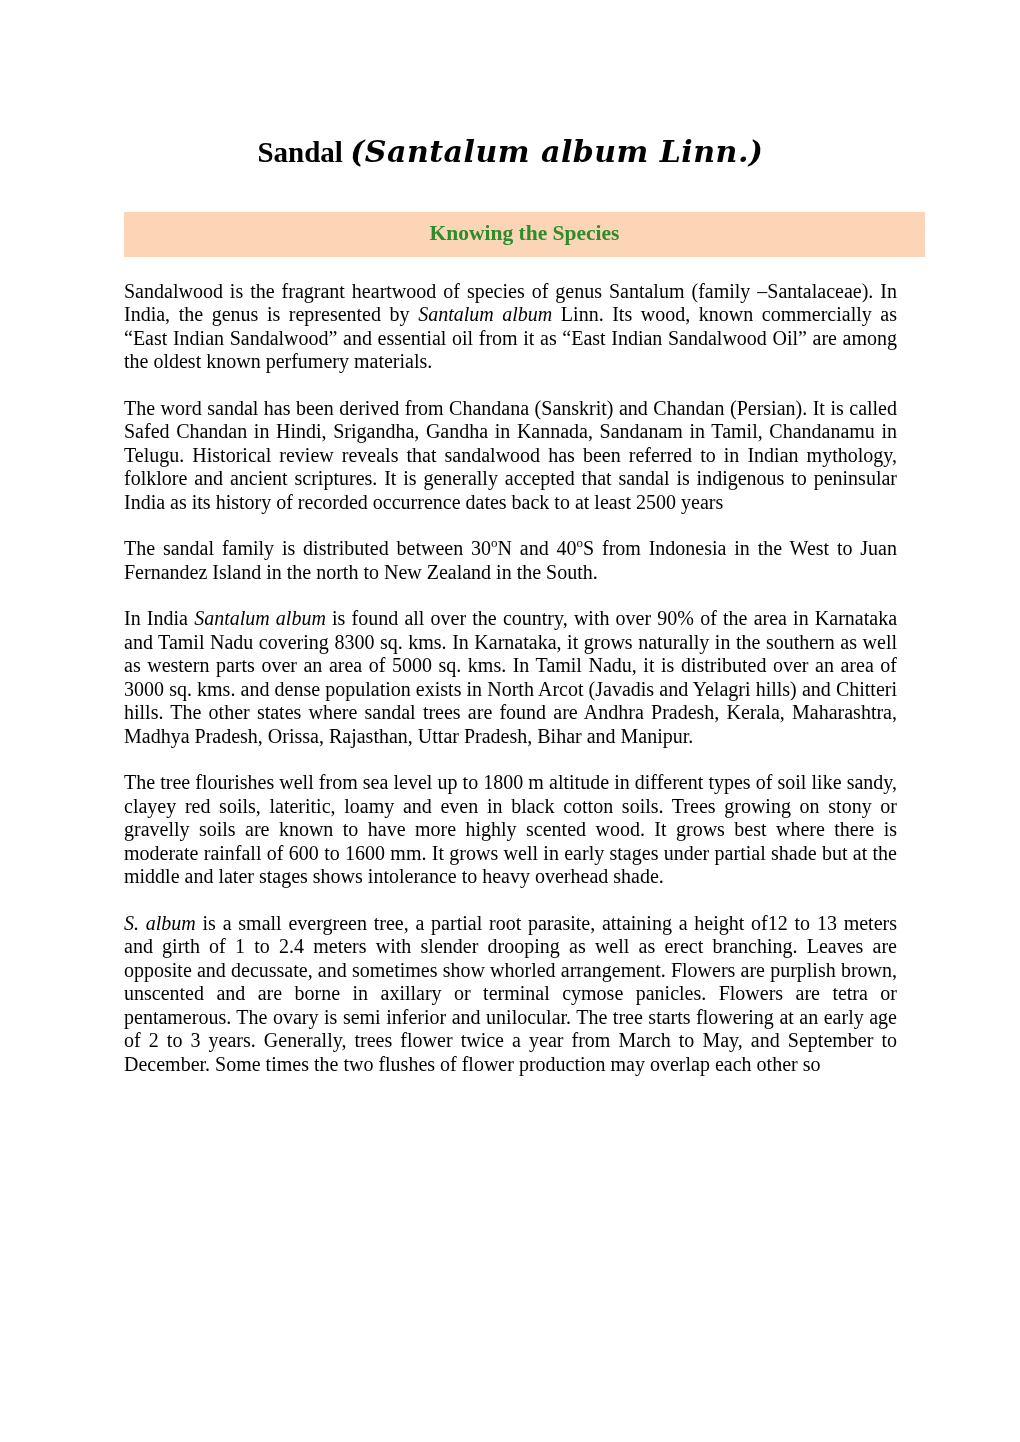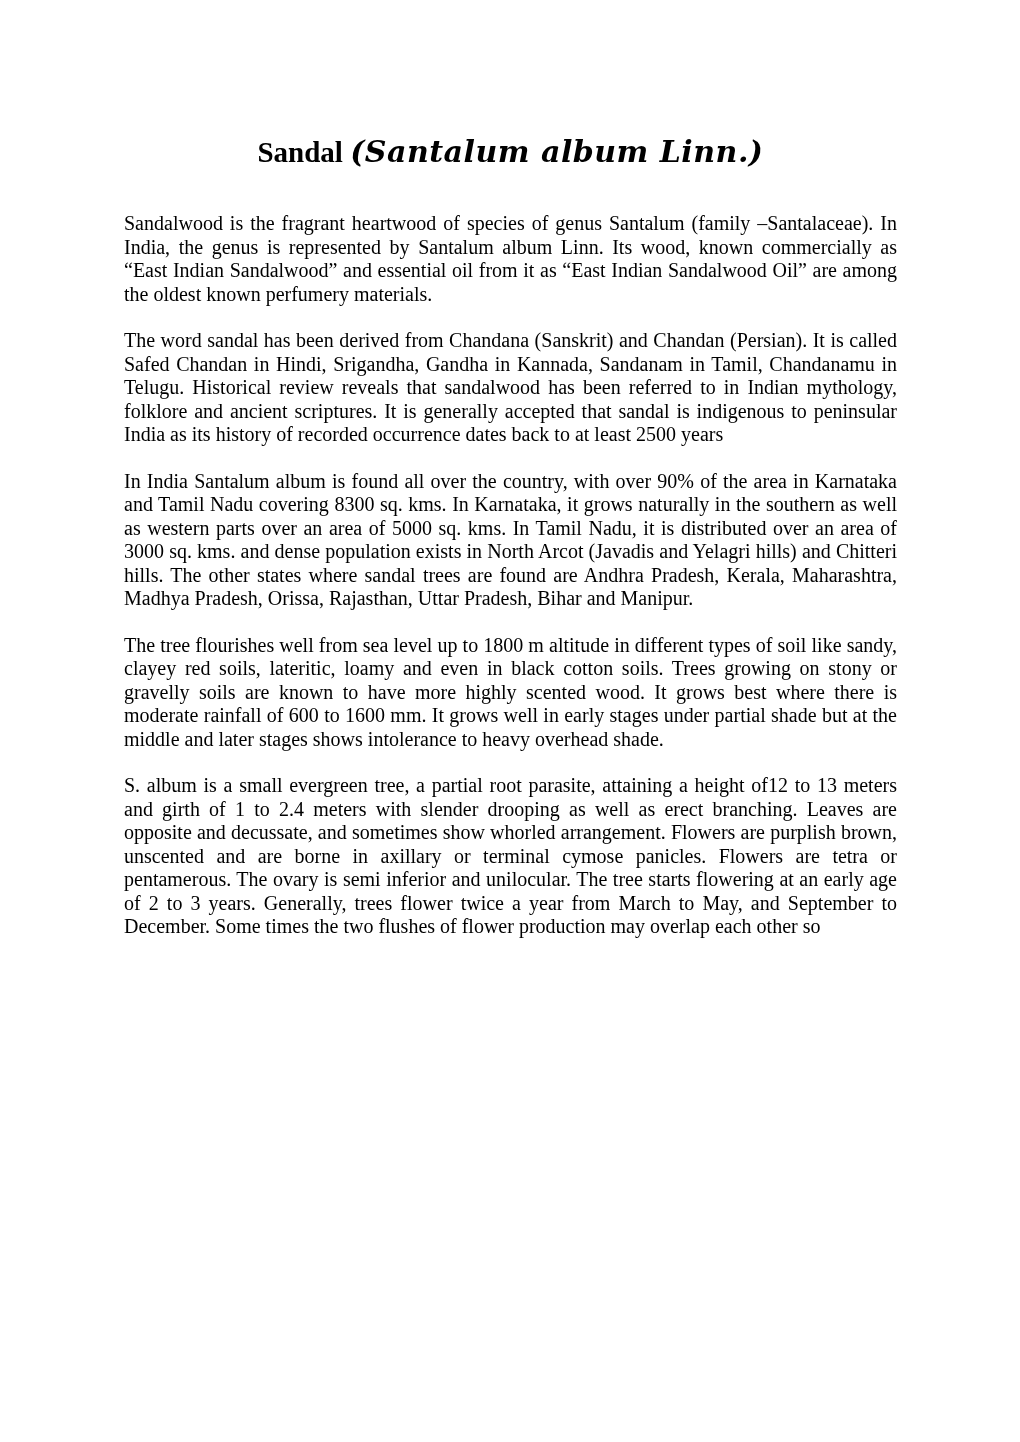--- a/index.html
+++ b/index.html
@@ -75,6 +75,9 @@
   <h1 class="title"><span class="title-main">Sandal </span><span class="title-species">(Santalum album Linn.)</span></h1>
 
   <section>
+    <div class="heading-bar">
+      <h2>Knowing the Species</h2>
+    </div>
     <p class="para"><span>Sandalwood is the fragrant heartwood of species of genus Santalum (family –Santalaceae). In India, the genus is represented by </span><span class="italic">Santalum album</span><span> Linn. Its wood, known commercially as “East Indian Sandalwood” and essential oil from it as “East Indian Sandalwood Oil” are among the oldest known perfumery materials.</span></p>
     <p class="para"><span>The word sandal has been derived from Chandana (Sanskrit) and Chandan (Persian). It is called Safed Chandan in Hindi, Srigandha, Gandha in Kannada, Sandanam in Tamil, Chandanamu in Telugu. Historical review reveals that sandalwood has been referred to in Indian mythology, folklore and ancient scriptures. It is generally accepted that sandal is indigenous to peninsular India as its history of recorded occurrence dates back to at least 2500 years</span></p>
   </section>

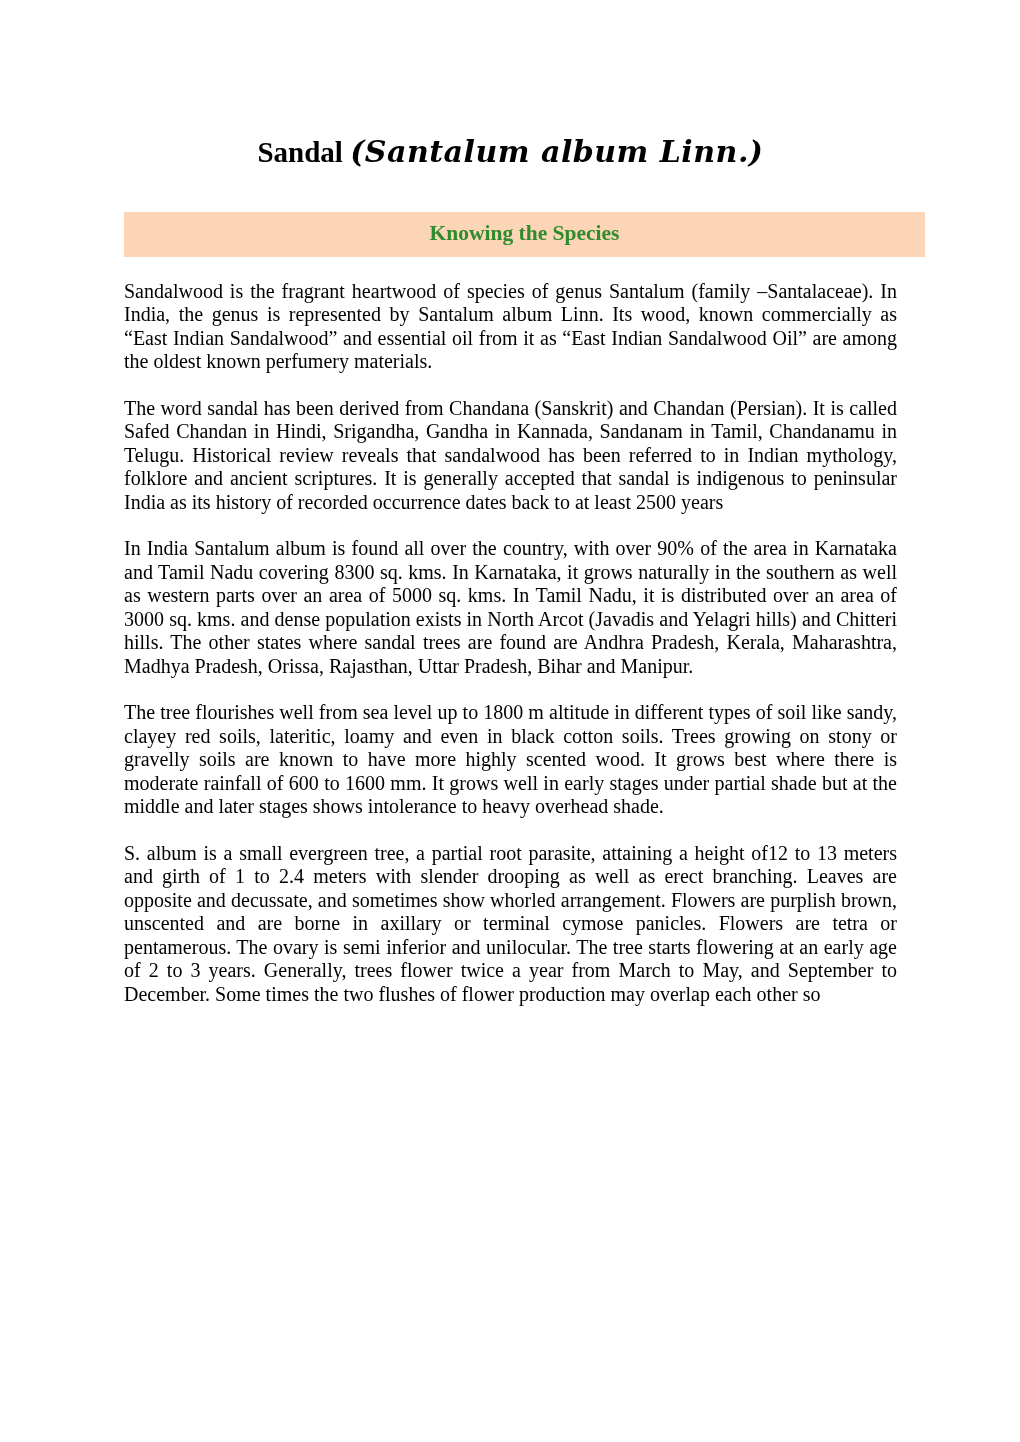--- a/index.html
+++ b/index.html
@@ -60,7 +60,7 @@
     line-height: 23.5px;
     text-align: justify;
   }
-  .para .italic { }
+  .para .italic { font-style: italic; }
   .para sup {
     font-size: 13px;
     line-height: 0;

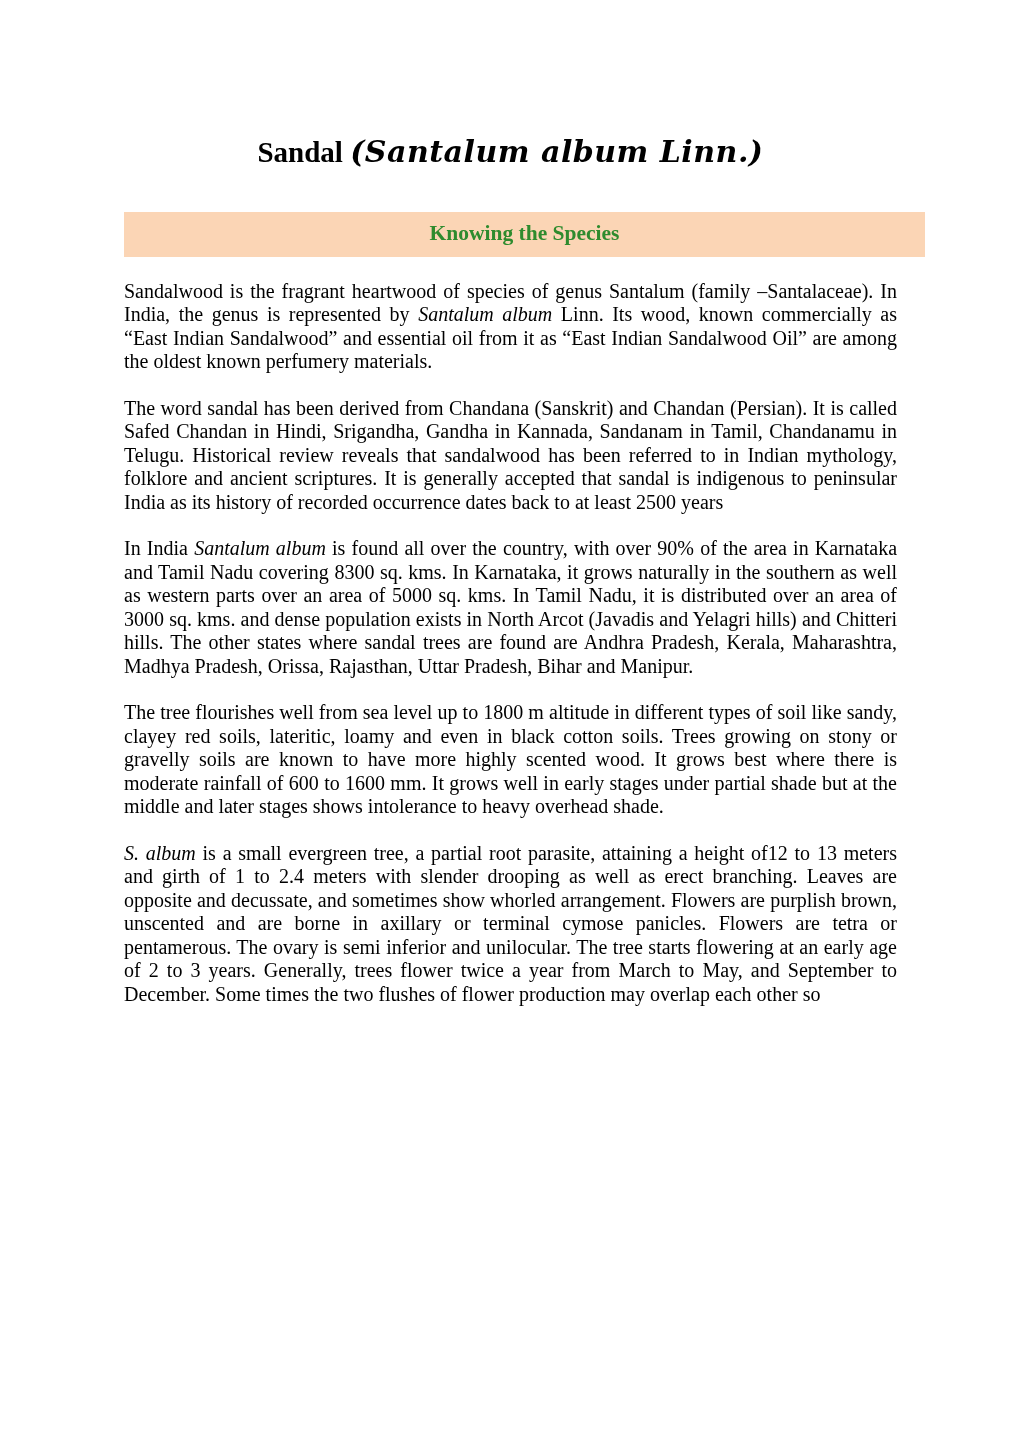--- a/index.html
+++ b/index.html
@@ -83,6 +83,7 @@
   </section>
 
   <section>
+    <p class="para"><span>The sandal family is distributed between 30</span><sup>o</sup><span>N and 40</span><sup>o</sup><span>S from Indonesia in the West to Juan Fernandez Island in the north to New Zealand in the South.</span></p>
     <p class="para"><span>In India </span><span class="italic">Santalum album</span><span> is found all over the country, with over 90% of the area in Karnataka and Tamil Nadu covering 8300 sq. kms. In Karnataka, it grows naturally in the southern as well as western parts over an area of 5000 sq. kms. In Tamil Nadu, it is distributed over an area of 3000 sq. kms. and dense population exists in North Arcot (Javadis and Yelagri hills) and Chitteri hills. The other states where sandal trees are found are Andhra Pradesh, Kerala, Maharashtra, Madhya Pradesh, Orissa, Rajasthan, Uttar Pradesh, Bihar and Manipur.</span></p>
     <p class="para"><span>The tree flourishes well from sea level up to 1800 m altitude in different types of soil like sandy, clayey red soils, lateritic, loamy and even in black cotton soils. Trees growing on stony or gravelly soils are known to have more highly scented wood. It grows best where there is moderate rainfall of 600 to 1600 mm. It grows well in early stages under partial shade but at the middle and later stages shows intolerance to heavy overhead shade.</span></p>
   </section>

